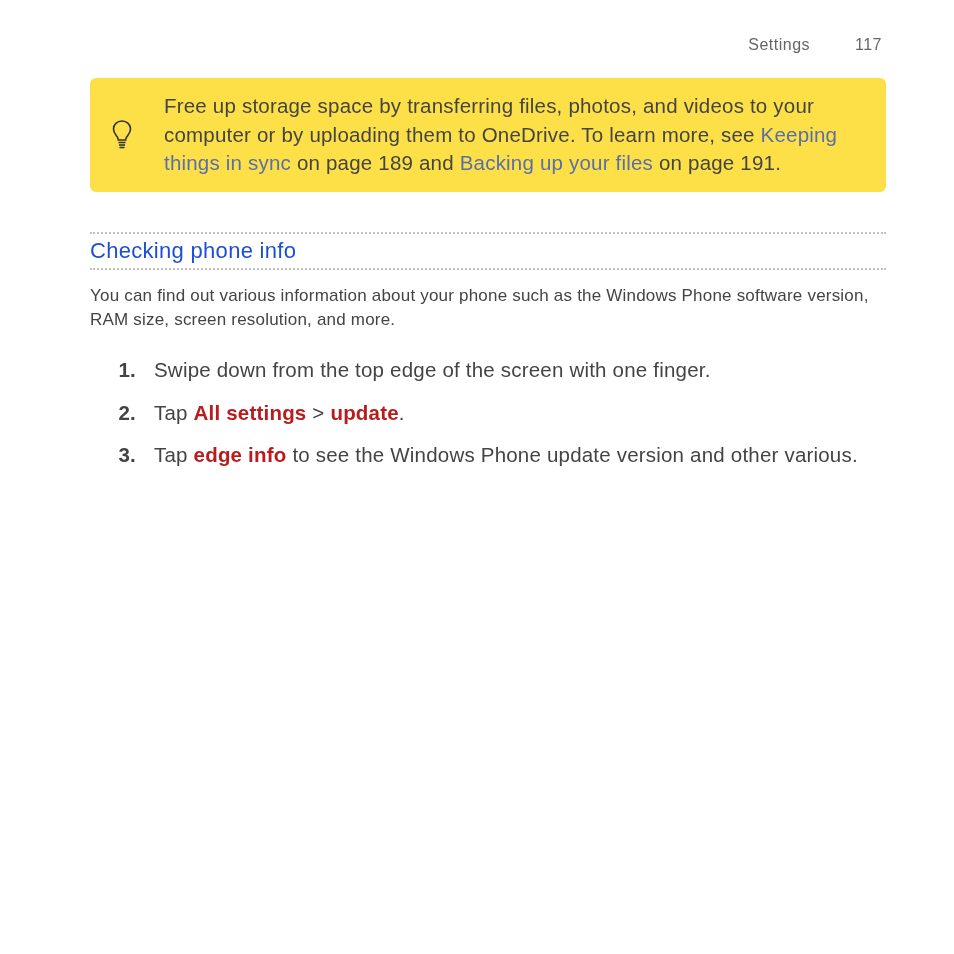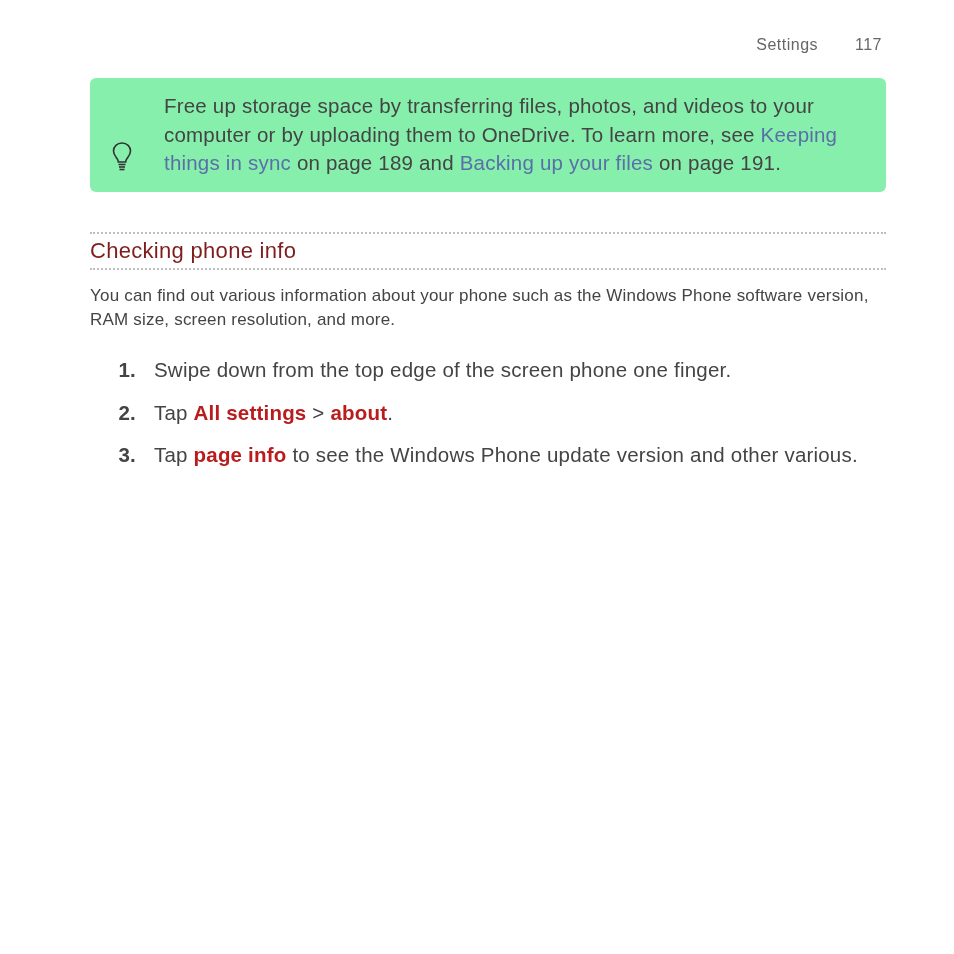--- a/index.html
+++ b/index.html
@@ -21,7 +21,7 @@
       color: #666;
       letter-spacing: 0.5px;
     }
-    .page-header .section { margin-right: 32px; }
+    .page-header .section { margin-right: 40px; }
     .tip-box {
       position: absolute;
       top: 78px;

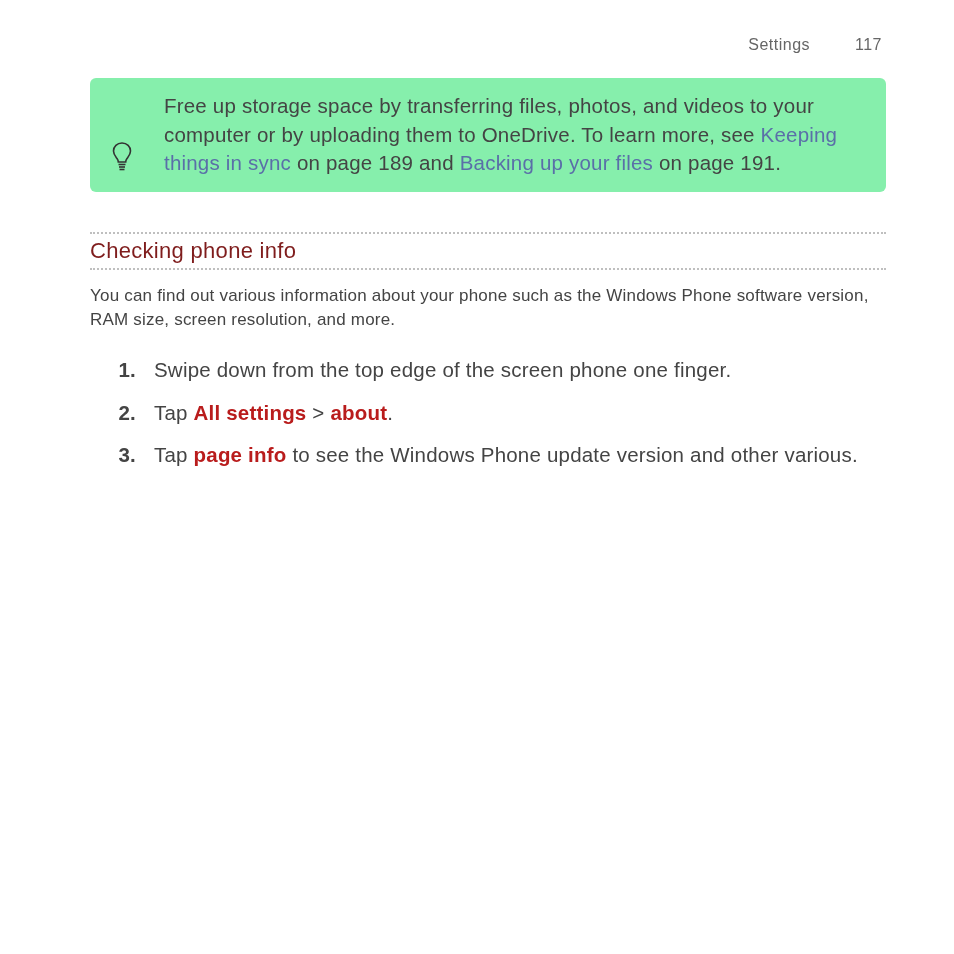--- a/index.html
+++ b/index.html
@@ -27,11 +27,11 @@
       top: 78px;
       left: 90px;
       width: 796px;
-      background: #86efac;
+      background: #fde047;
       border-radius: 6px;
       padding: 14px 20px 14px 20px;
       display: flex;
-      align-items: flex-end;
+      align-items: center;
     }
     .tip-icon {
       flex: 0 0 40px;

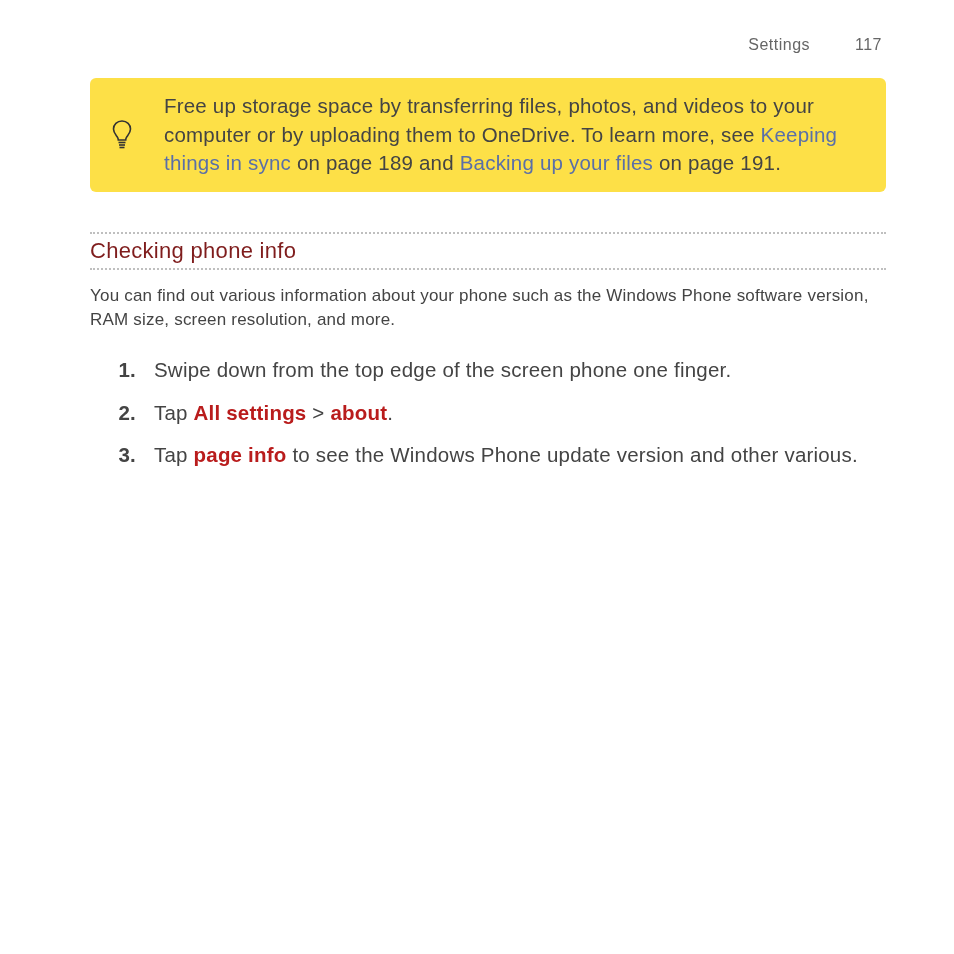--- a/index.html
+++ b/index.html
@@ -65,7 +65,7 @@
       width: 100%;
     }
     .section-heading {
-      color: #7f1d1d;
+      color: #1d4ed8;
       font-size: 22px;
       font-weight: 400;
       padding: 4px 0 4px 0;

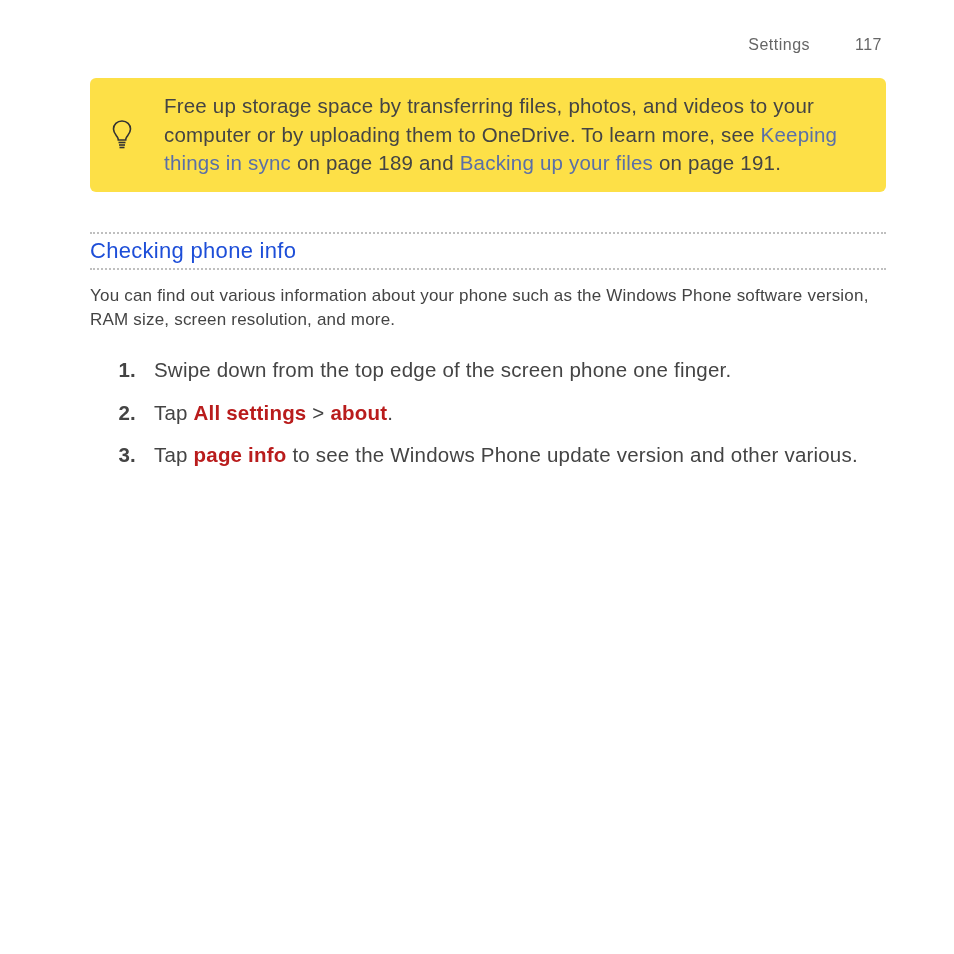--- a/index.html
+++ b/index.html
@@ -138,7 +138,7 @@
 <div class="steps">
   <div class="step">
     <div class="num">1.</div>
-    <div class="txt">Swipe down from the top edge of the screen phone one finger.</div>
+    <div class="txt">Swipe down from the top edge of the screen with one finger.</div>
   </div>
   <div class="step">
     <div class="num">2.</div>

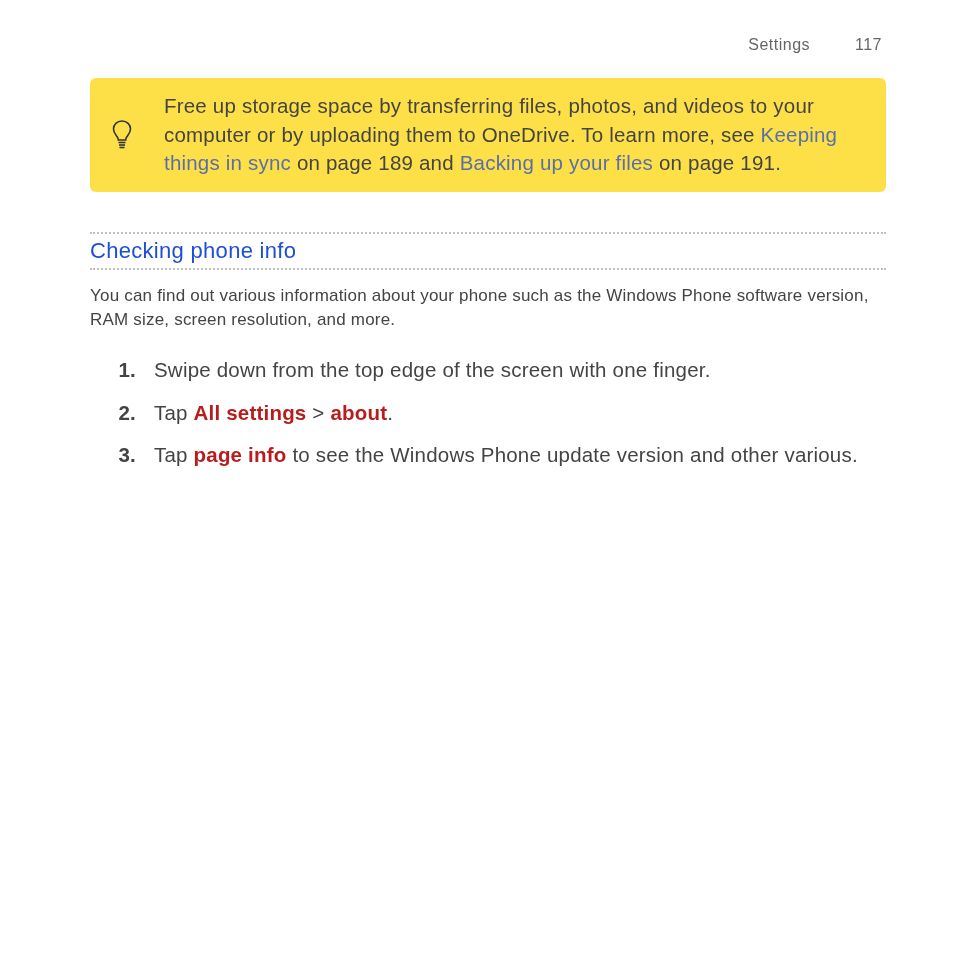--- a/index.html
+++ b/index.html
@@ -142,7 +142,7 @@
   </div>
   <div class="step">
     <div class="num">2.</div>
-    <div class="txt"><span>Tap </span><span class="bold">All settings</span><span> &gt; </span><span class="bold">about</span><span>.</span></div>
+    <div class="txt"><span>Tap </span><span class="bold">All settings</span><span> &gt; </span><span class="bold">update</span><span>.</span></div>
   </div>
   <div class="step">
     <div class="num">3.</div>

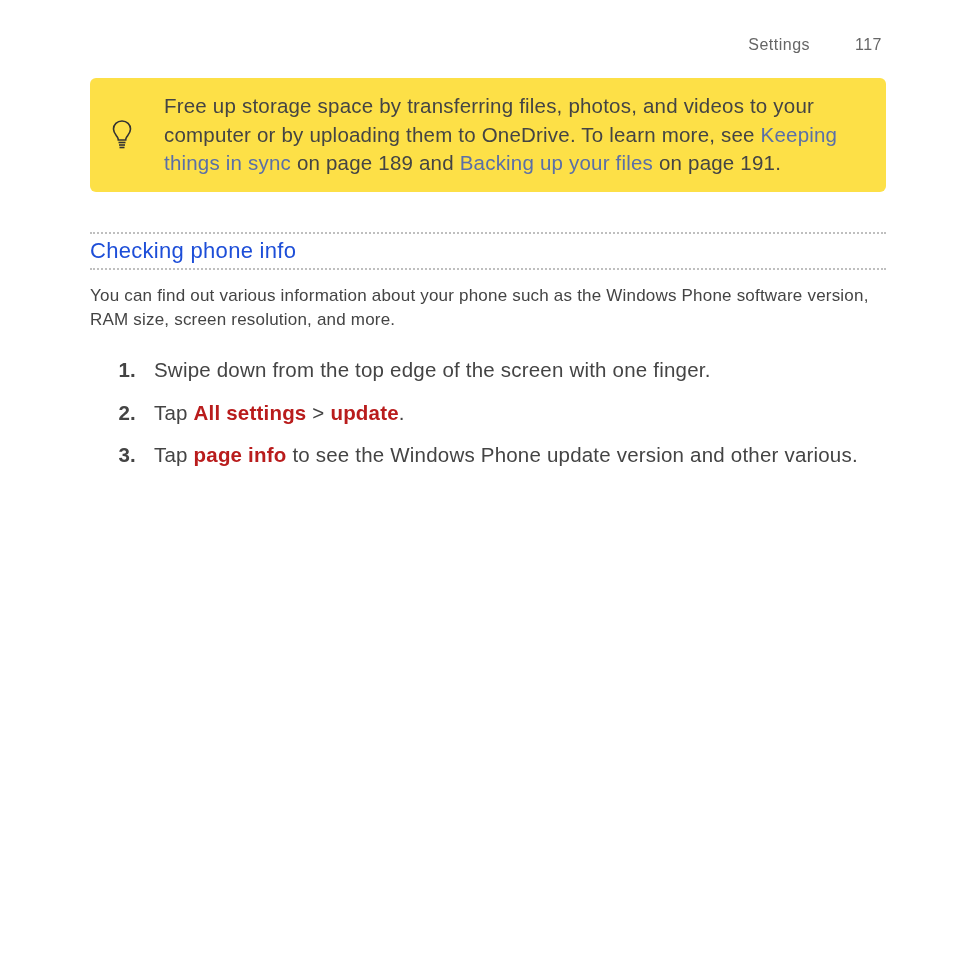--- a/index.html
+++ b/index.html
@@ -146,7 +146,7 @@
   </div>
   <div class="step">
     <div class="num">3.</div>
-    <div class="txt"><span>Tap </span><span class="bold">page info</span><span> to see the Windows Phone update version and other various.</span></div>
+    <div class="txt"><span>Tap </span><span class="bold">edge info</span><span> to see the Windows Phone update version and other various.</span></div>
   </div>
 </div>
 

